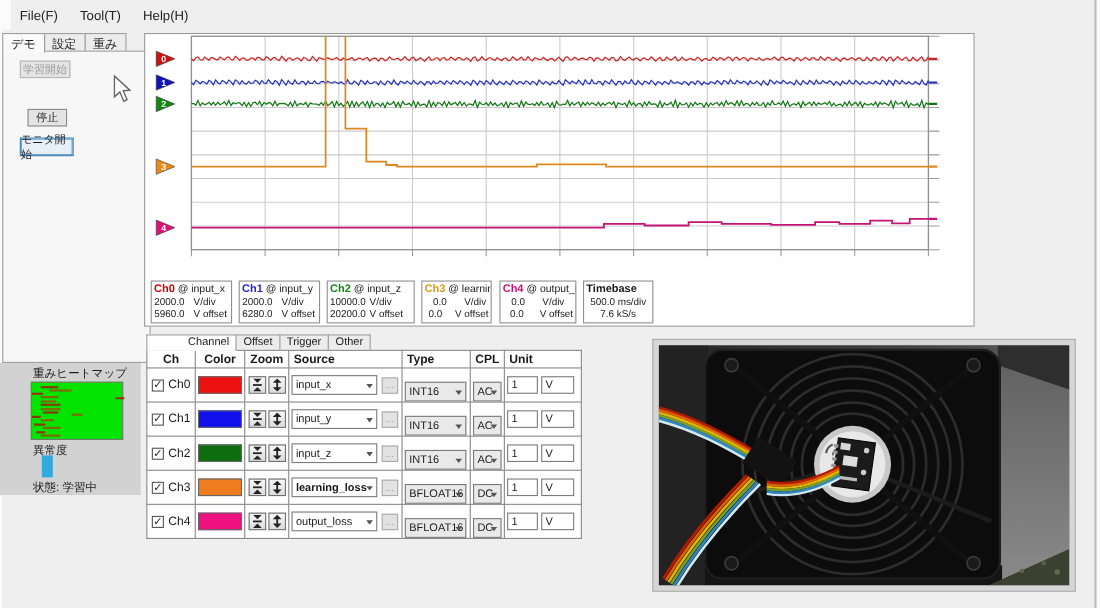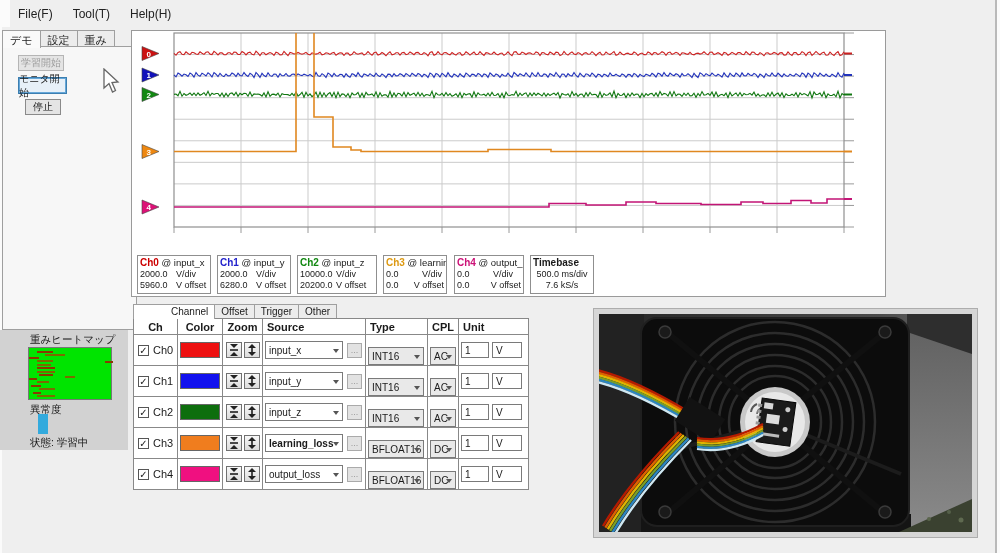--- a/index.html
+++ b/index.html
@@ -27,7 +27,7 @@
   .sbtn { position:absolute; border:1px solid #8a8a8a; background:#e4e4e4; font-size:10px;
     display:flex; align-items:center; justify-content:center; color:#1a1a1a; }
   .sbtn.disabled { color:#9b9b9b; border-color:#b5b5b5; }
-  .sbtn.focused { border:1px solid #3c7fb1; box-shadow:0 0 0 1px #66a7d8 inset; background:#e7f0f8; }
+  .sbtn.focused { border:1px solid #3c7fb1; box-shadow:0 0 0 1px #66a7d8 inset; background:#e7f0f8;margin-top:48px; }
 
   
   .heat-section { position:absolute; left:0; top:330px; width:128px; height:120px; background:#d2d2d2; }

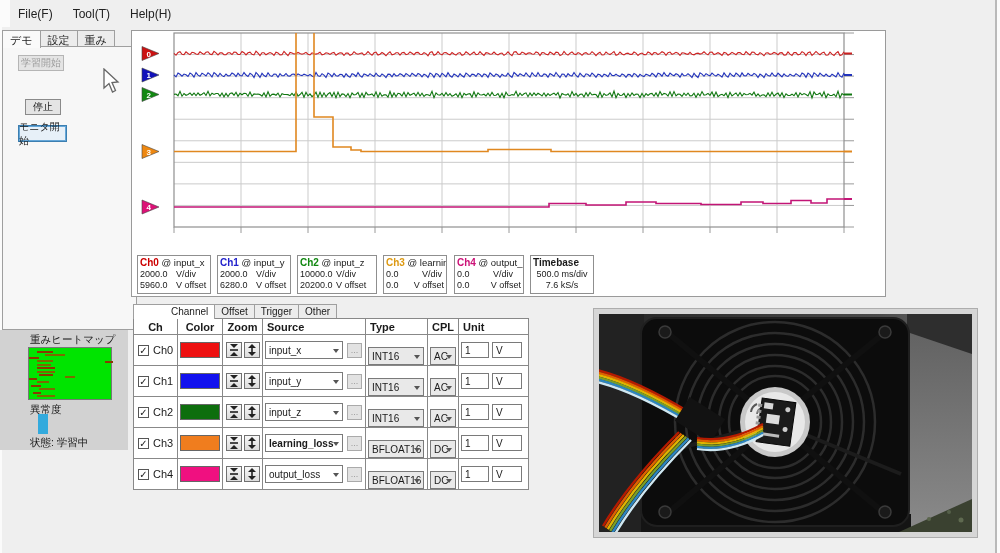--- a/index.html
+++ b/index.html
@@ -49,7 +49,7 @@
   .info-title { font-size:9.5px; white-space:nowrap; }
   .info-title b { font-size:10px; }
   .info-line { display:flex; white-space:nowrap; margin-top:1px; }
-  .info-val { width:36px; text-align:left; padding-right:8px; }
+  .info-val { width:36px; text-align:center; padding-right:8px; }
 
   
   .set-tabs { position:absolute; left:133px; top:304px; display:flex; }

